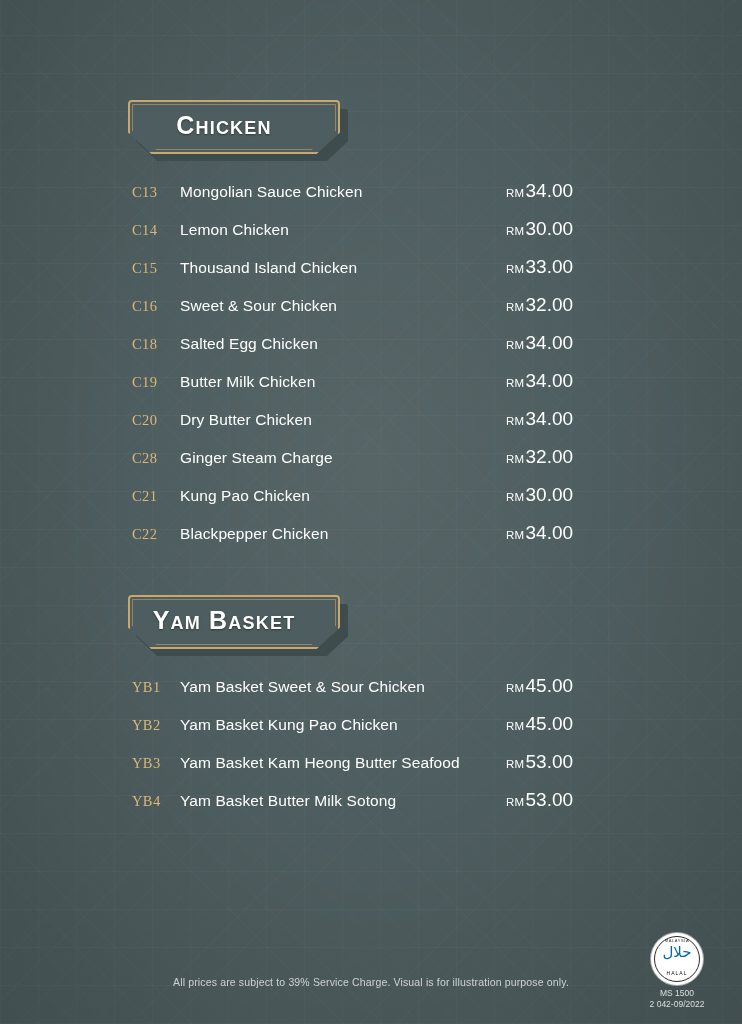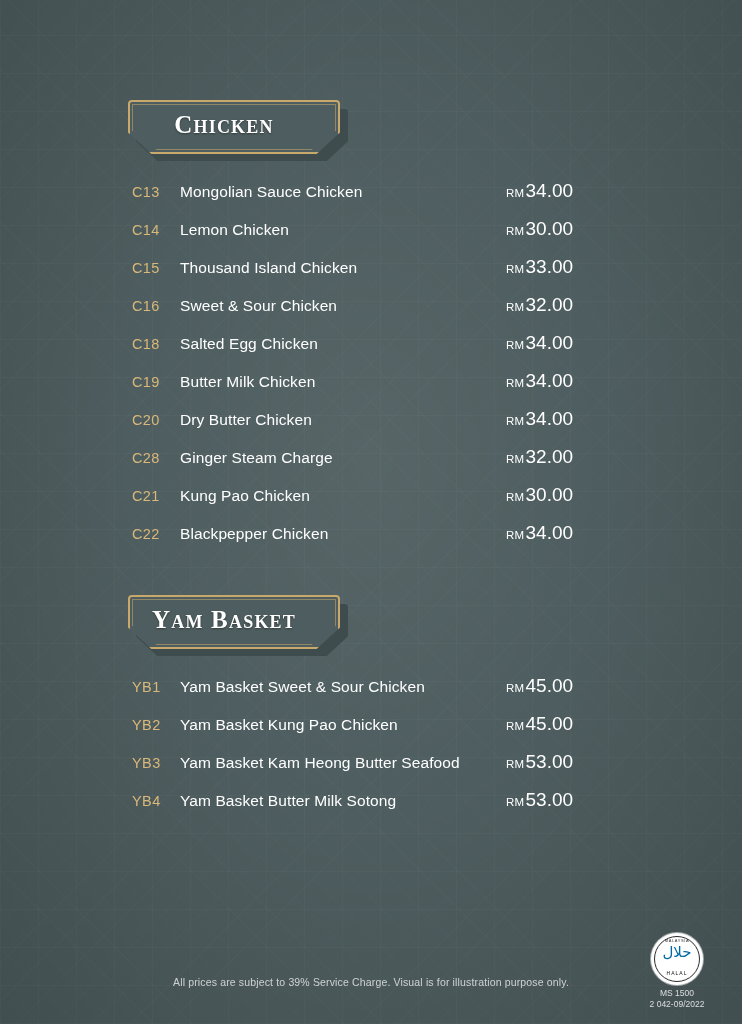--- a/index.html
+++ b/index.html
@@ -81,7 +81,7 @@
     line-height: 50px;
     text-align: center;
     color: #ffffff;
-    font-family: Liberation Serif, serif;
+    font-family: Liberation Sans, sans-serif;
     font-size: 25px;
     font-weight: bold;
     letter-spacing: 1.2px;

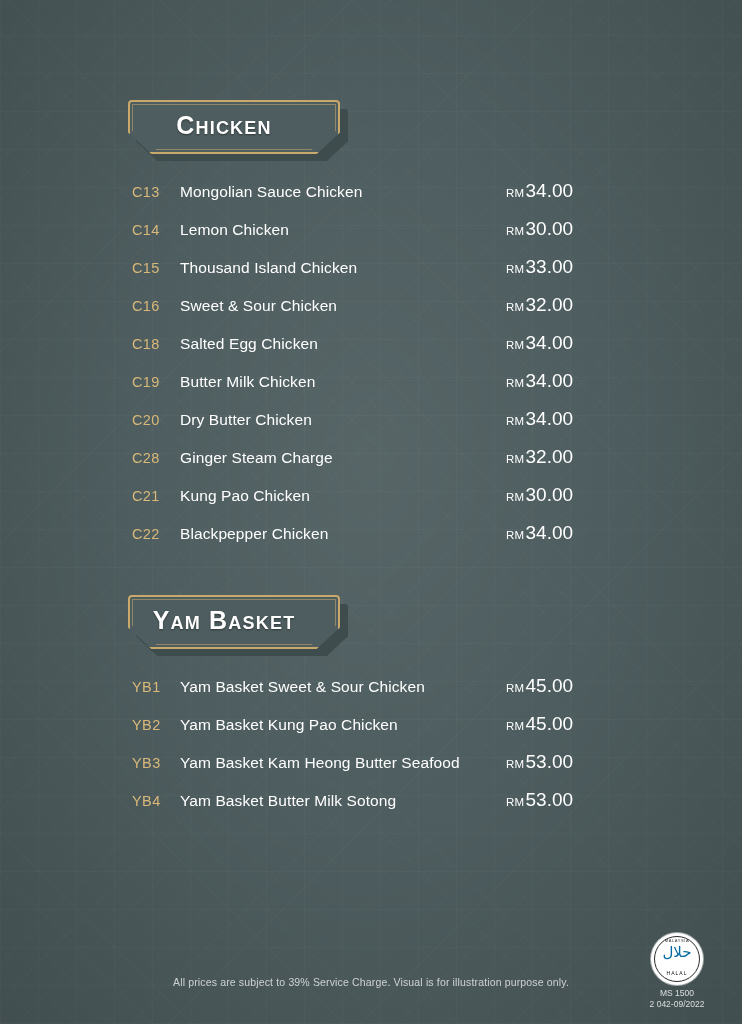--- a/index.html
+++ b/index.html
@@ -107,6 +107,7 @@
     color: #d9b87a;
     font-size: 14.5px;
     letter-spacing: 0.4px;
+    font-family: Liberation Serif, serif;
   }
   .item-name {
     flex: 1 1 auto;

